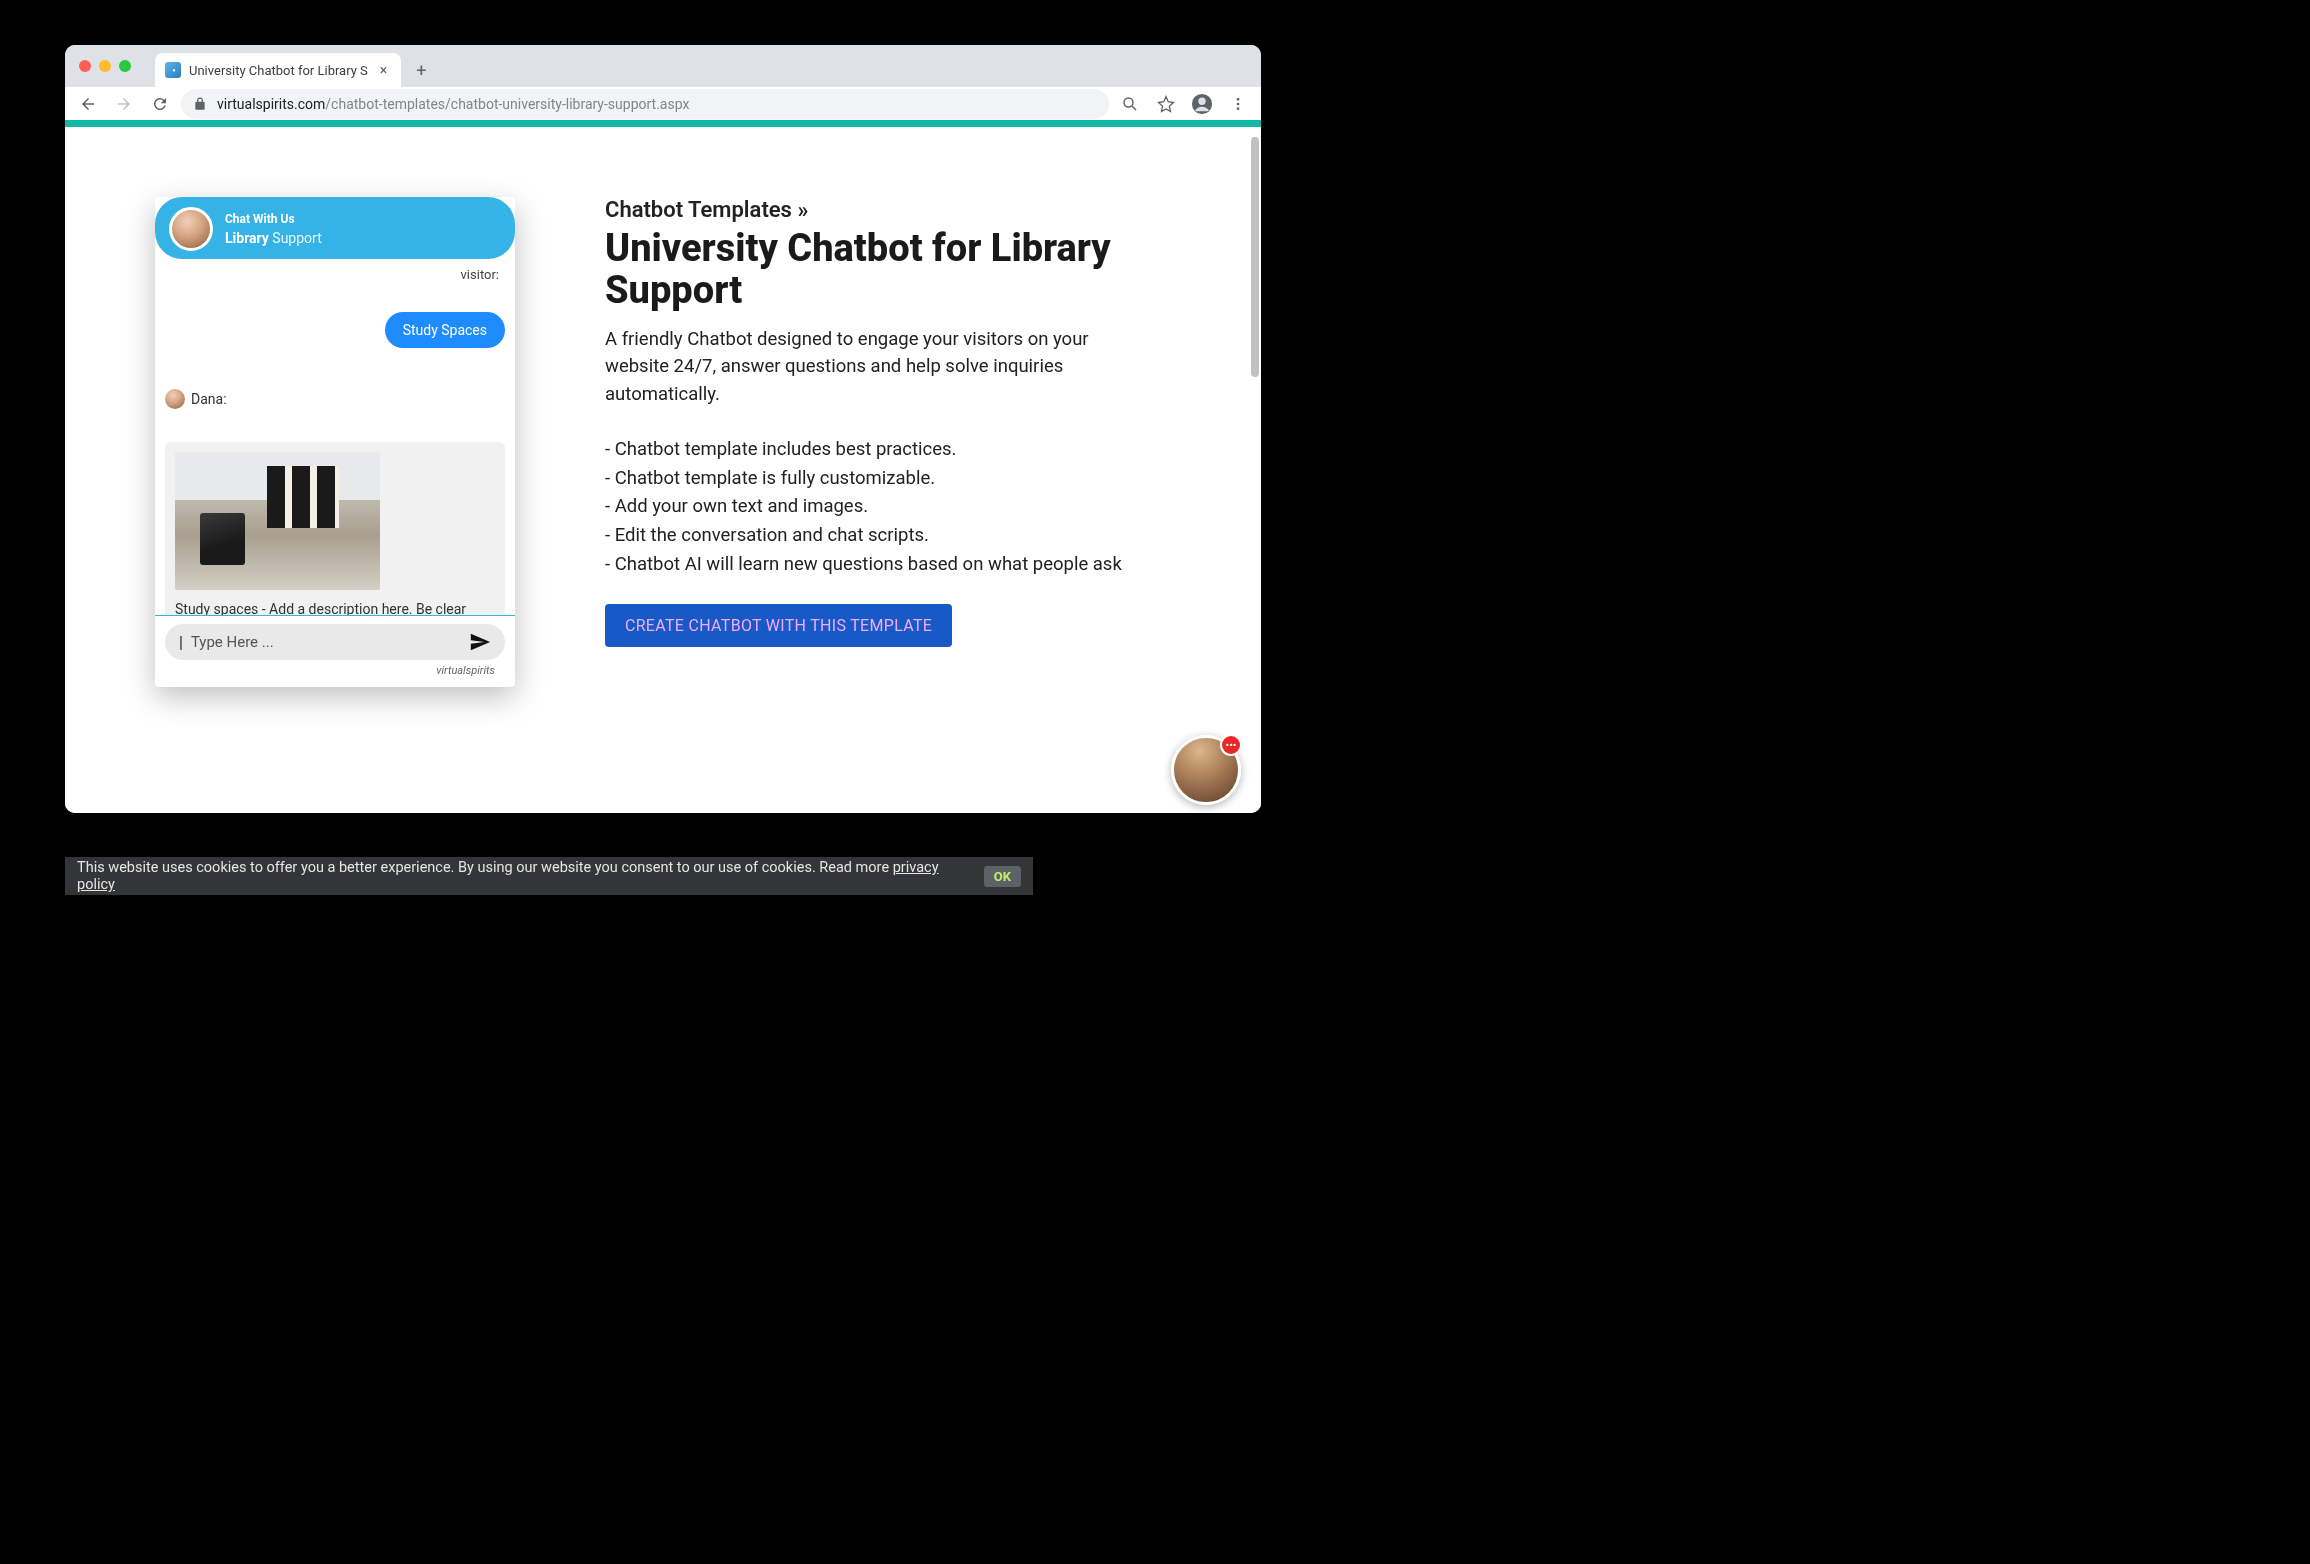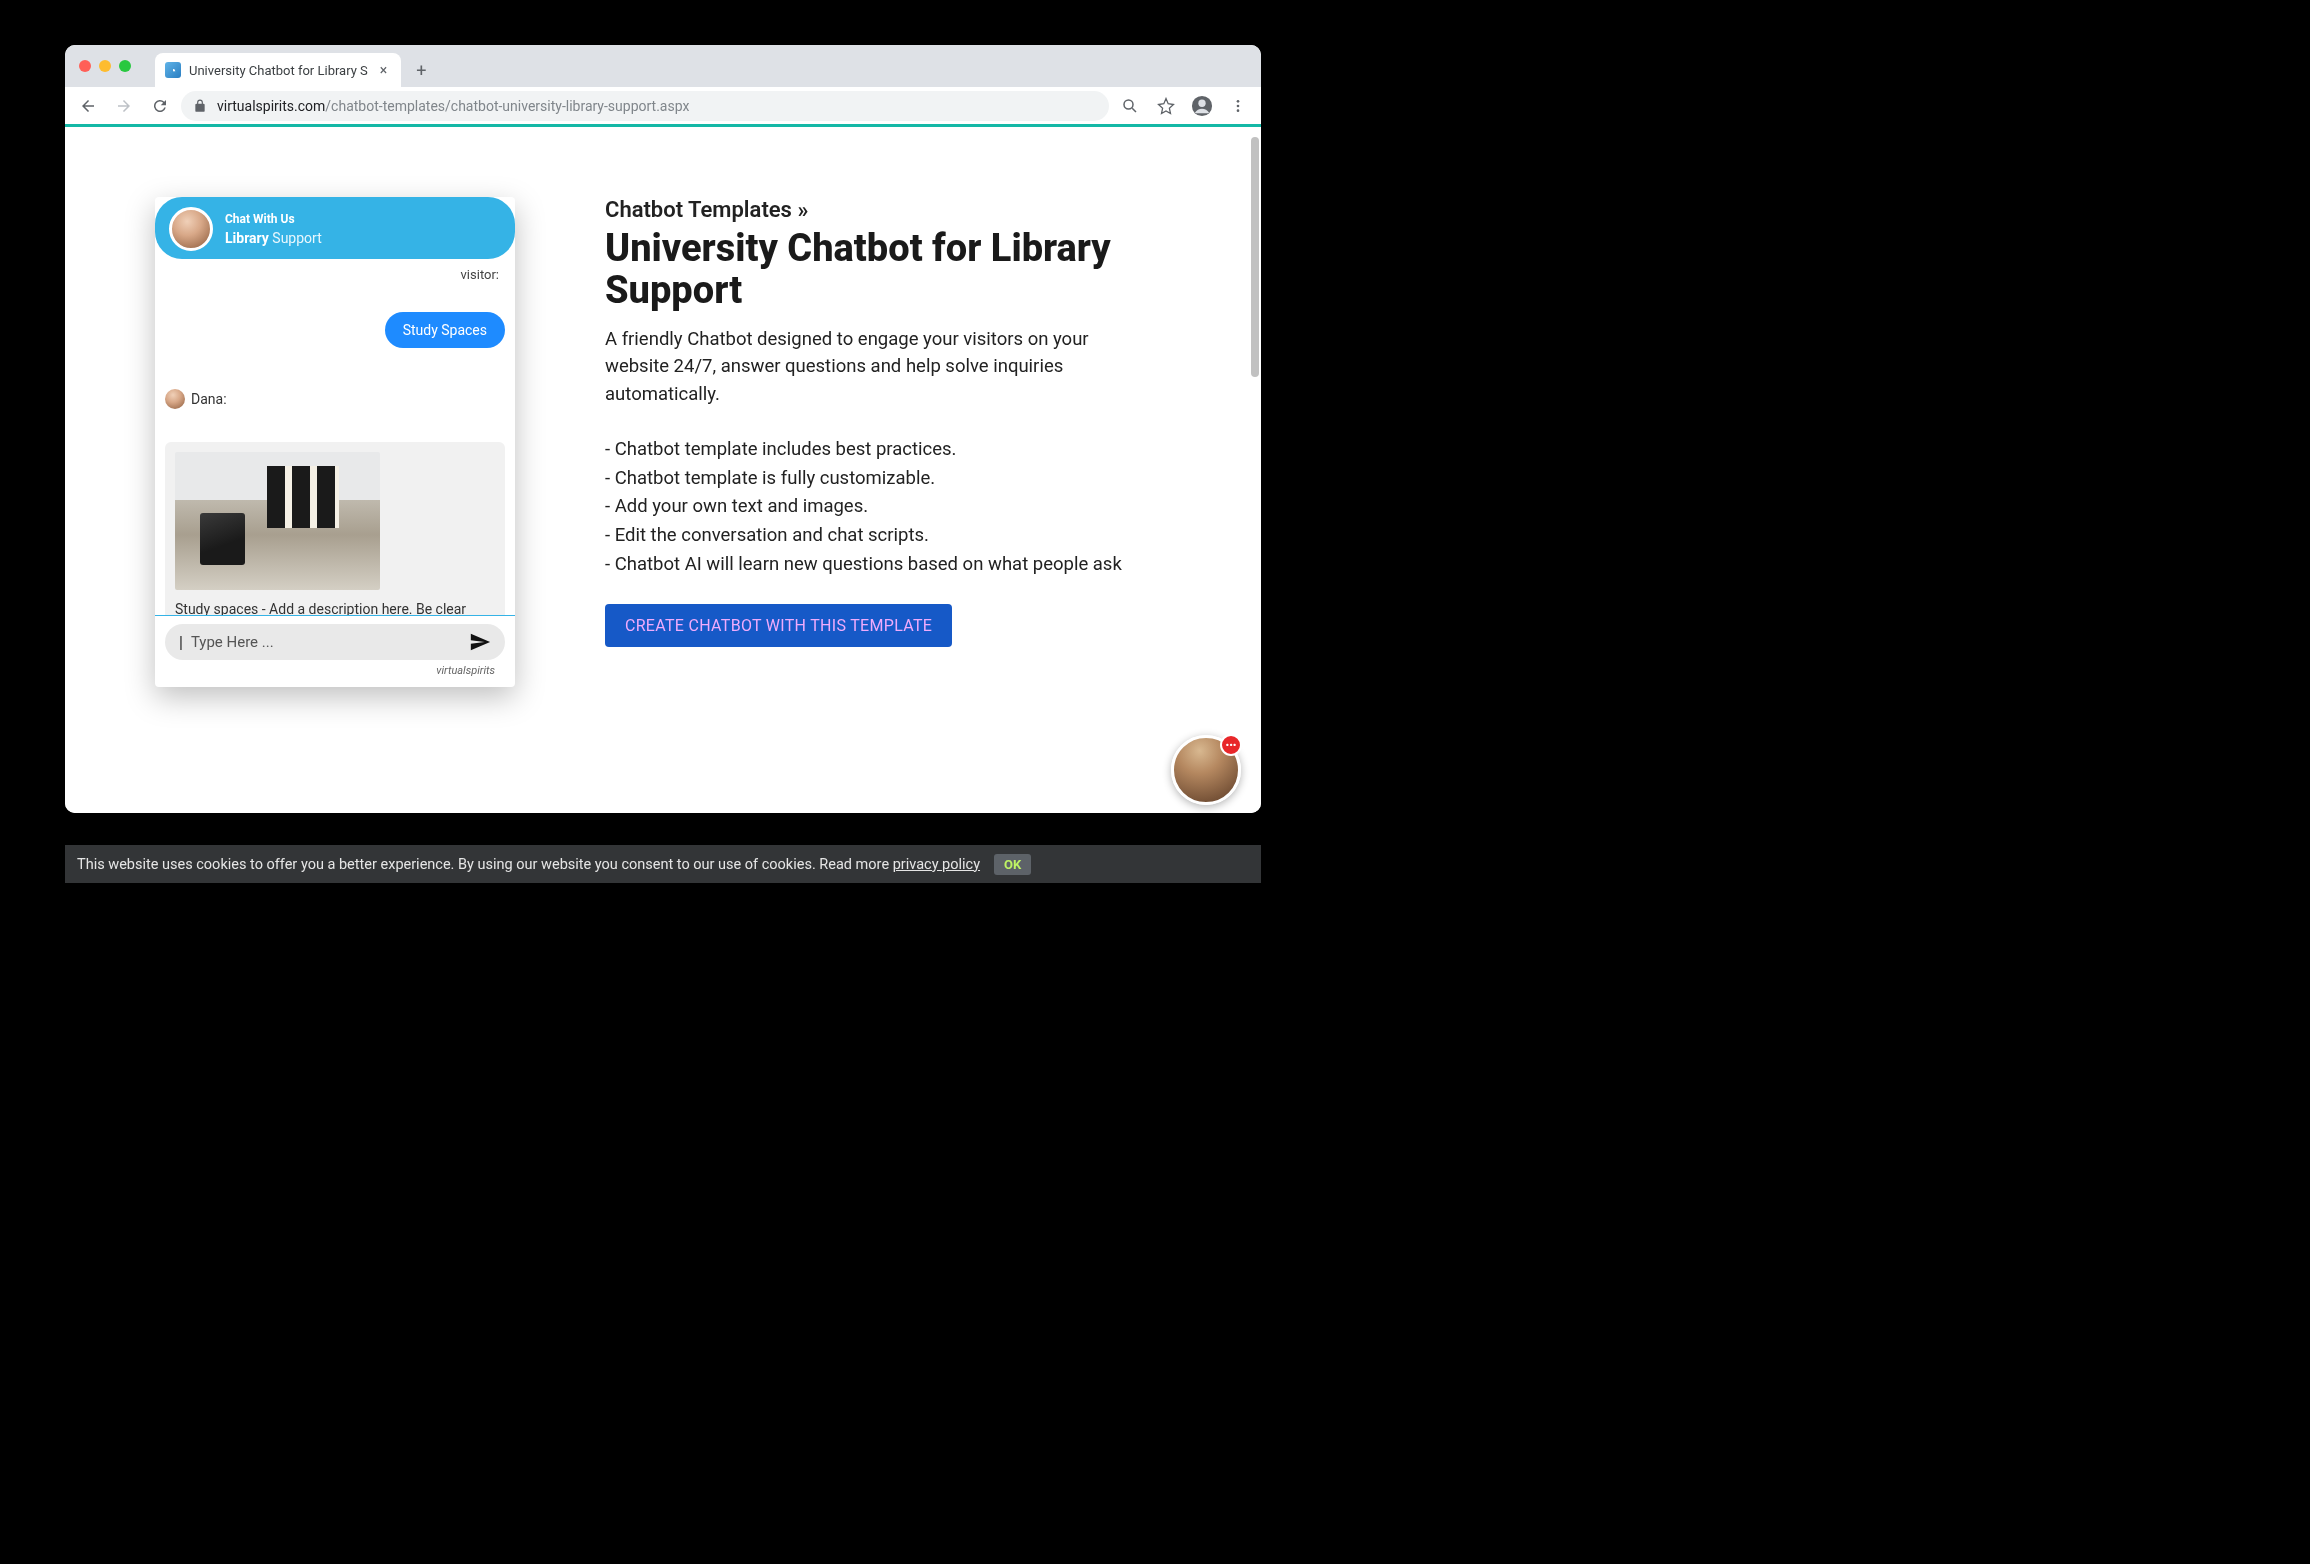--- a/index.html
+++ b/index.html
@@ -80,7 +80,7 @@
     align-items: center;
     padding: 0 8px;
     gap: 6px;
-    border-bottom: 3px solid #14b8a6;
+    border-bottom: 7px solid #14b8a6;
   }
   .nav-btn {
     width: 30px;

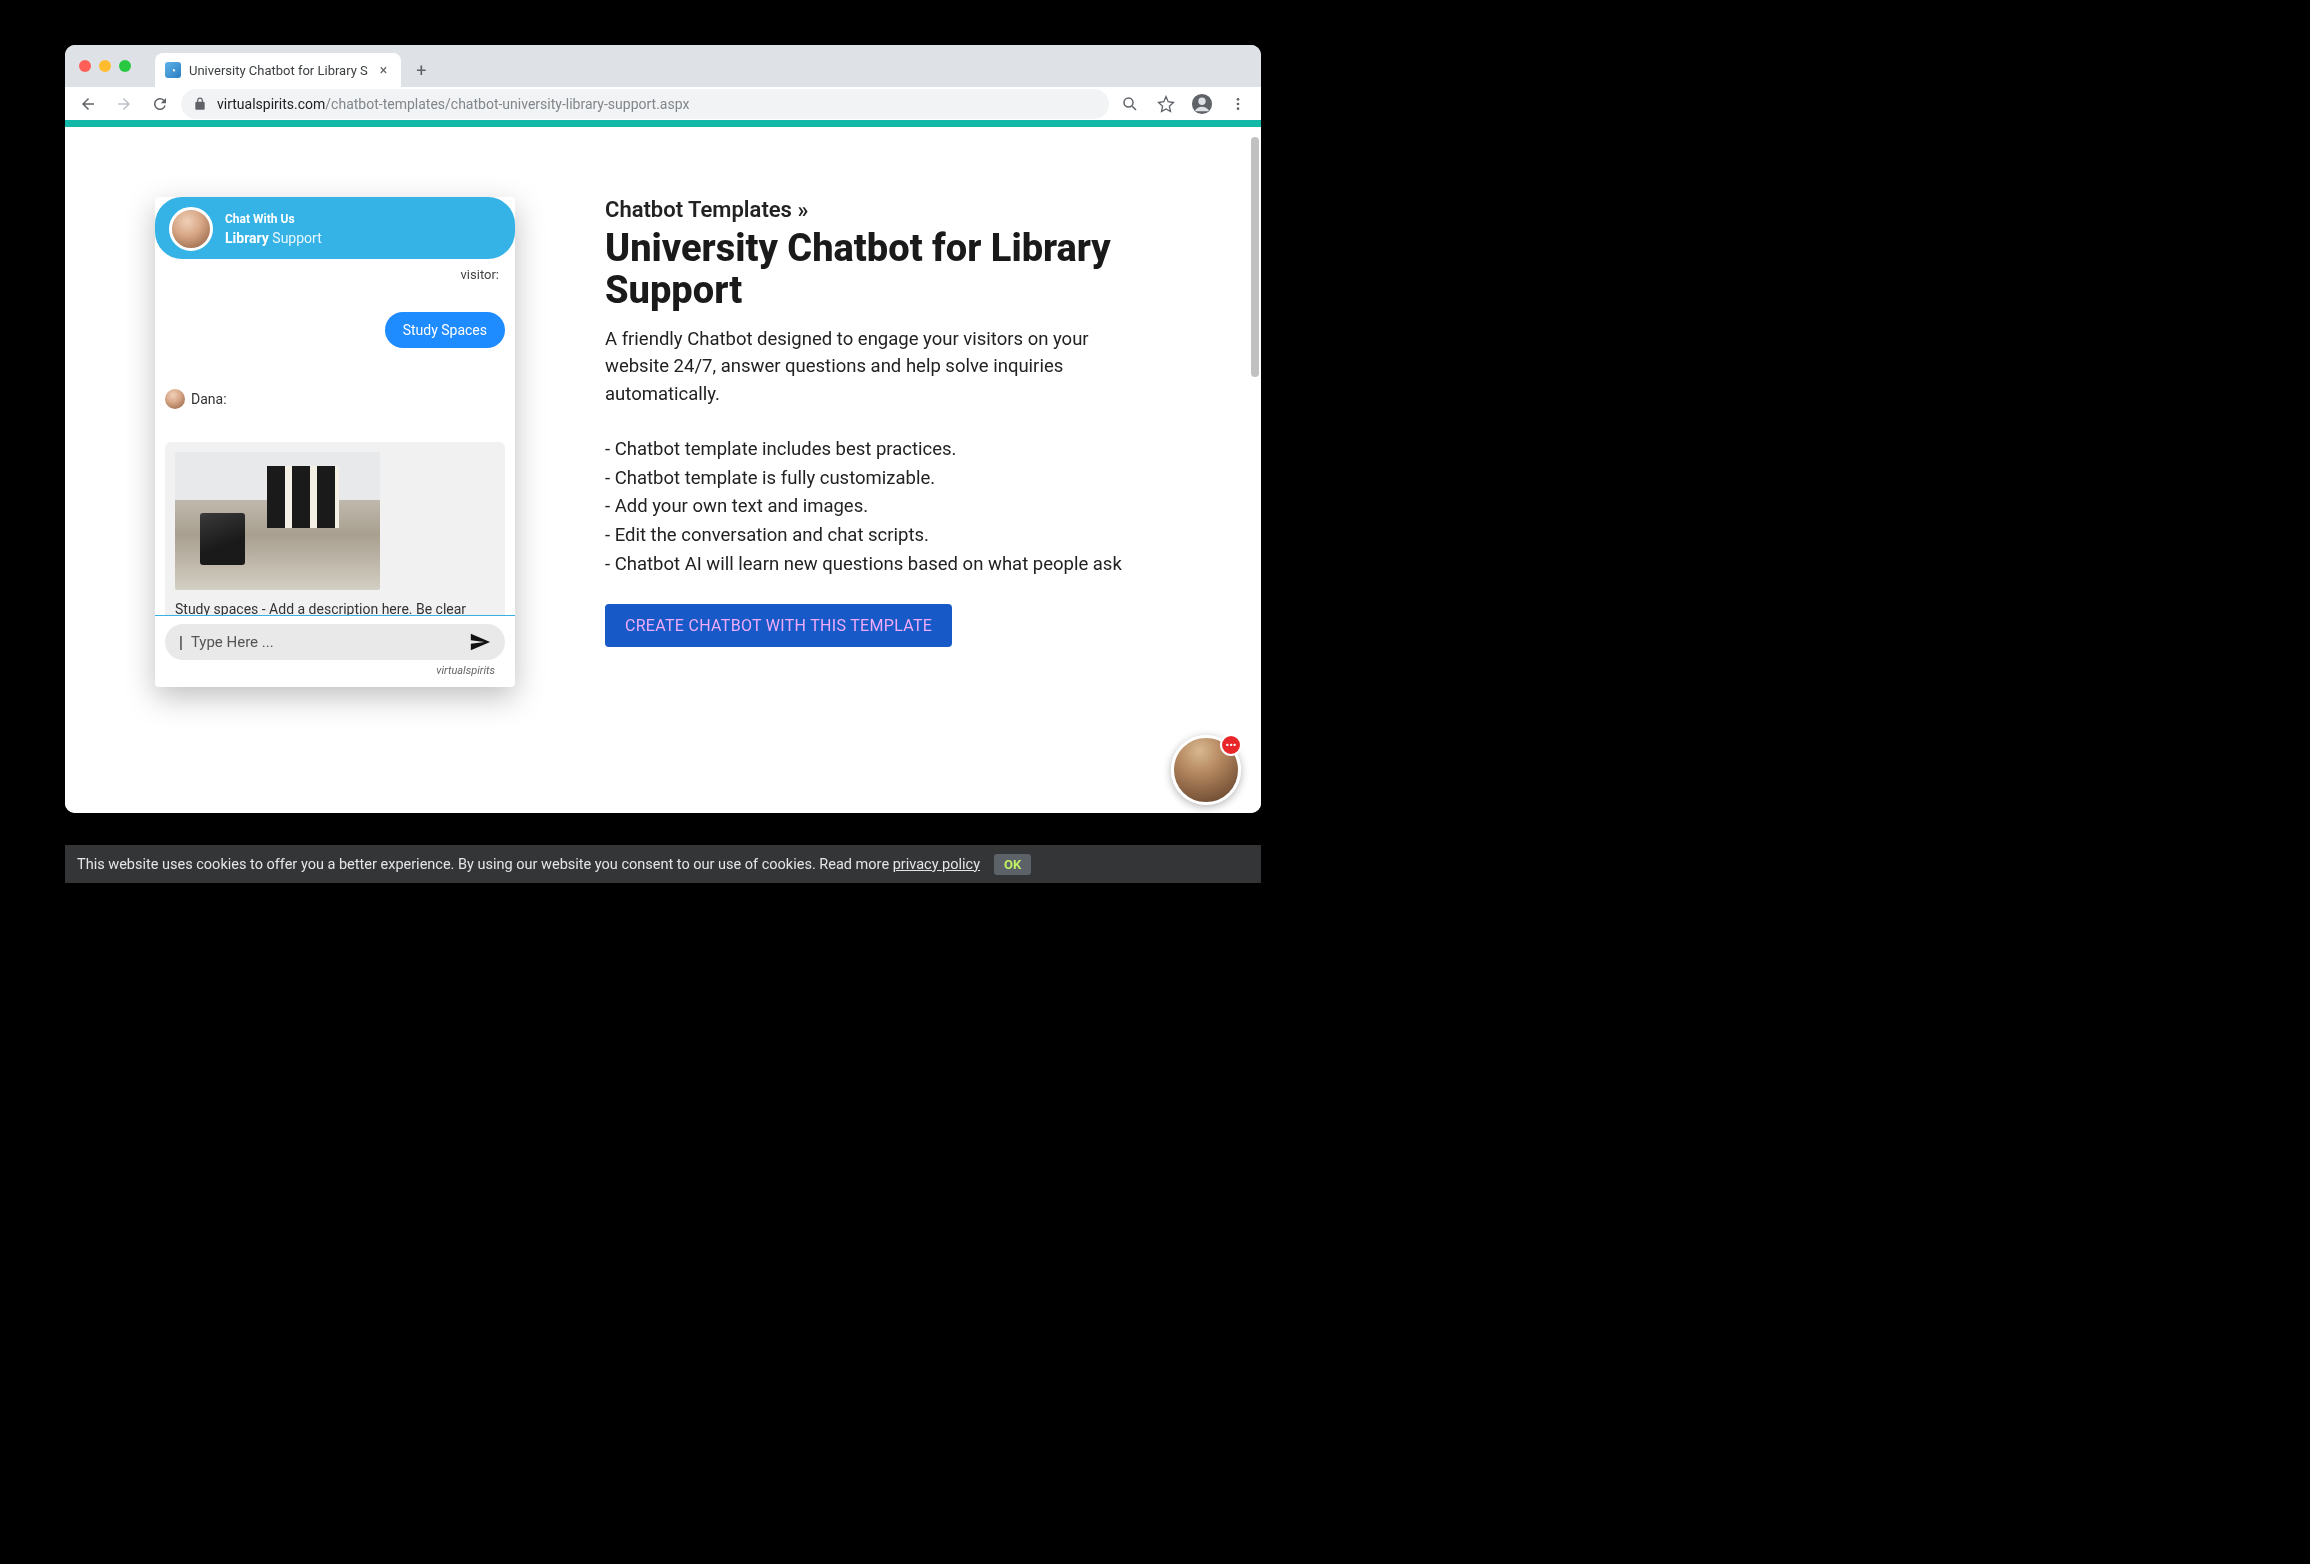--- a/index.html
+++ b/index.html
@@ -244,9 +244,9 @@
   }
   .cookie-bar {
     position: absolute;
-    bottom: 12px;
+    bottom: 0;
     left: 65px;
-    width: 1196px;
+    width: 968px;
     height: 38px;
     background: #333537;
     color: #e5e5e5;

